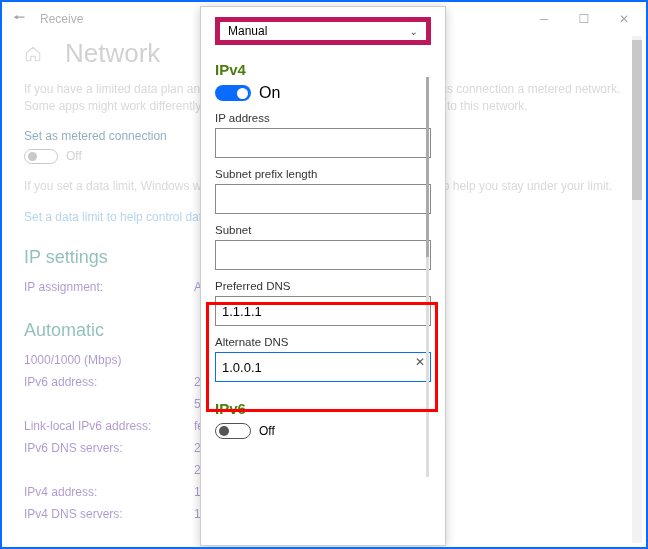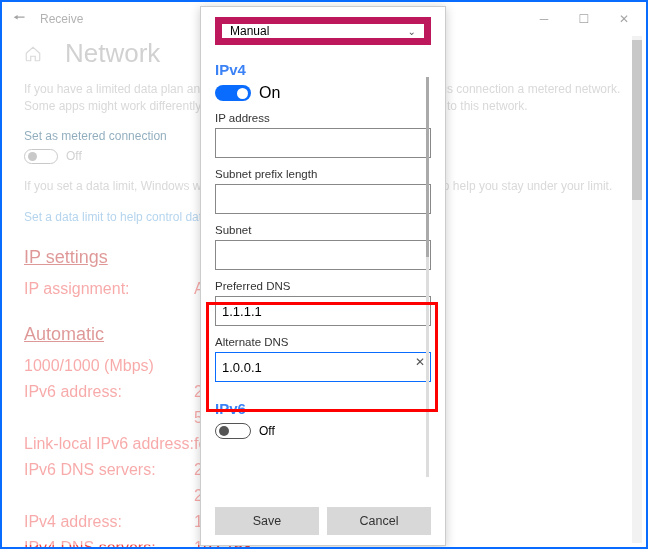--- a/index.html
+++ b/index.html
@@ -28,7 +28,7 @@
 
   .panel { position:absolute; left:196px; top:2px; width:246px; height:540px; background:#fff; border:1px solid #ccc; box-shadow:0 2px 10px rgba(0,0,0,.2); z-index:5; padding:10px 14px 10px 14px; display:flex; flex-direction:column; }
   .panel-scroll { flex:1; overflow:hidden; position:relative; }
-  .sel { width:100%; height:28px; border:7px solid #be185d; background:#fff; font-size:12px; padding:0 8px; display:flex; align-items:center; justify-content:space-between; }
+  .sel { width:100%; height:28px; border:5px solid #be185d; background:#fff; font-size:12px; padding:0 8px; display:flex; align-items:center; justify-content:space-between; }
   .chev { font-size:10px; color:#555; }
   .sect { font-weight:600; font-size:15px; margin:16px 0 6px 0; color:#3b82f6; }
   .tg-on { display:flex; align-items:center; gap:8px; margin-bottom:10px; }

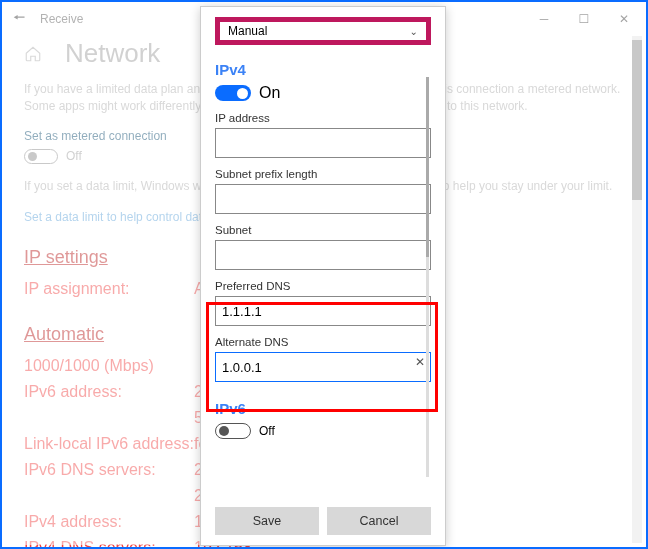--- a/index.html
+++ b/index.html
@@ -30,7 +30,7 @@
   .panel-scroll { flex:1; overflow:hidden; position:relative; }
   .sel { width:100%; height:28px; border:5px solid #be185d; background:#fff; font-size:12px; padding:0 8px; display:flex; align-items:center; justify-content:space-between; }
   .chev { font-size:10px; color:#555; }
-  .sect { font-weight:600; font-size:15px; margin:16px 0 6px 0; color:#3b82f6; }
+  .sect { font-weight:600; font-size:15px; margin:16px 0 6px 0; color:#4d7c0f; }
   .tg-on { display:flex; align-items:center; gap:8px; margin-bottom:10px; }
   .tgon-pill { width:36px; height:16px; background:#0a6cff; border-radius:10px; position:relative; }
   .tgon-pill .k { width:11px; height:11px; background:#fff; border-radius:50%; position:absolute; top:2.5px; right:3px; }

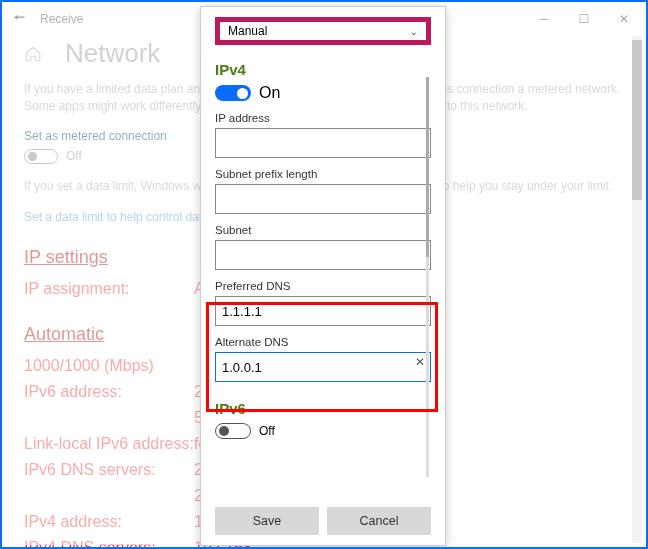--- a/index.html
+++ b/index.html
@@ -20,7 +20,7 @@
   .tg { width:34px; height:15px; border:1px solid #888; border-radius:8px; position:relative; }
   .tg .knob { width:9px; height:9px; border-radius:50%; background:#888; position:absolute; top:2px; left:3px; }
   .link { color:#5aa0d8; font-size:12px; margin-top:12px; display:inline-block; }
-  h2 { font-weight:400; font-size:18px; color:#b91c1c; margin:22px 0 8px 0;text-decoration:underline; }
+  h2 { font-weight:400; font-size:18px; color:#0f766e; margin:22px 0 8px 0; }
   .row { display:flex; font-size:16px; color:#ef4444; padding:4px 0; }
   .row .k { width:170px; }
   .editbtn { margin-top:8px; width:80px; height:26px; background:#e8e8e8; border:none; font-size:12px; color:#777; }

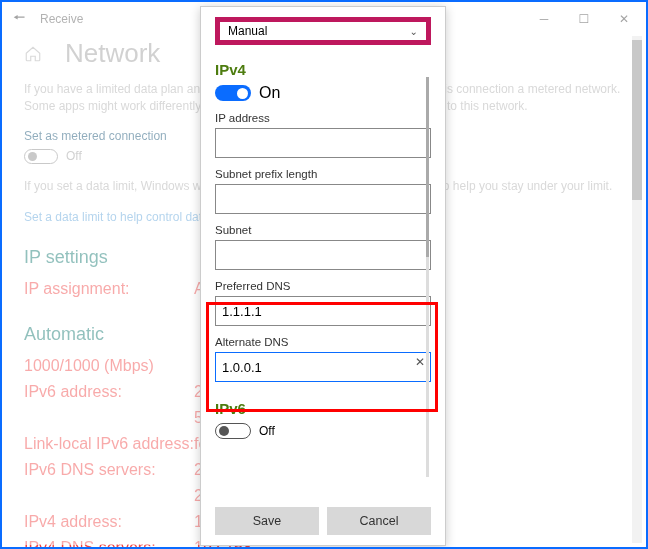--- a/index.html
+++ b/index.html
@@ -21,7 +21,7 @@
   .tg .knob { width:9px; height:9px; border-radius:50%; background:#888; position:absolute; top:2px; left:3px; }
   .link { color:#5aa0d8; font-size:12px; margin-top:12px; display:inline-block; }
   h2 { font-weight:400; font-size:18px; color:#0f766e; margin:22px 0 8px 0; }
-  .row { display:flex; font-size:16px; color:#ef4444; padding:4px 0; }
+  .row { display:flex; font-size:12px; color:#4c1d95; padding:4px 0; }
   .row .k { width:170px; }
   .editbtn { margin-top:8px; width:80px; height:26px; background:#e8e8e8; border:none; font-size:12px; color:#777; }
   .dim-overlay { position:absolute; inset:0; background:rgba(255,255,255,0.55); pointer-events:none; }

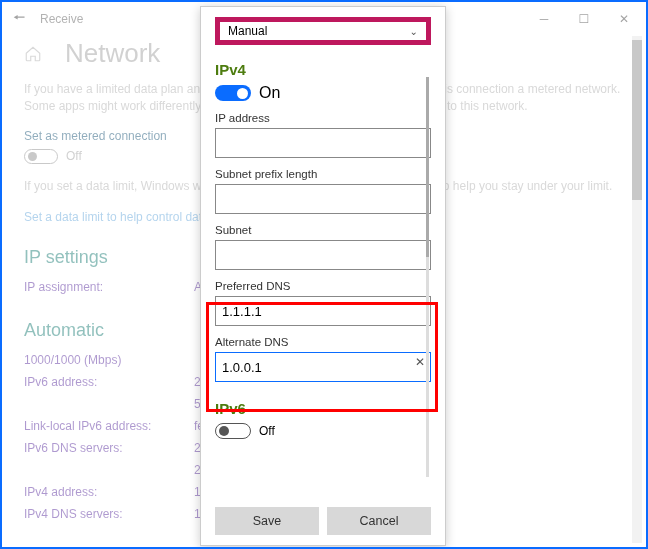--- a/index.html
+++ b/index.html
@@ -182,10 +182,6 @@
         </div>
     </div>
 
-    <div class="btnrow">
-      <button class="btn">Save</button>
-      <button class="btn">Cancel</button>
-    </div>
   </div>
 
   <div class="hl" style="left:202px; top:298px; width:232px; height:110px;"></div>

